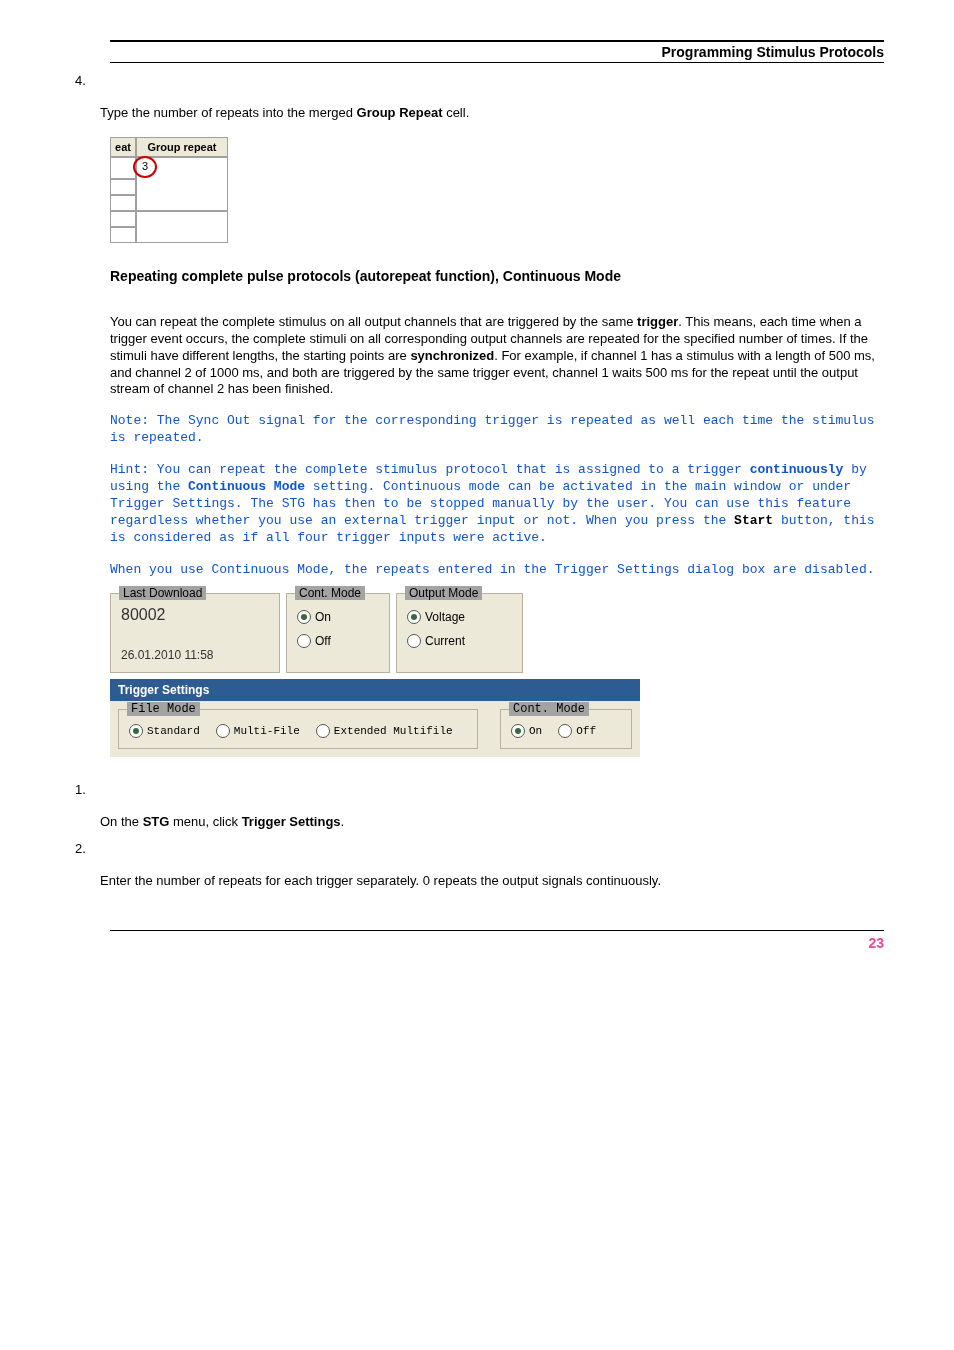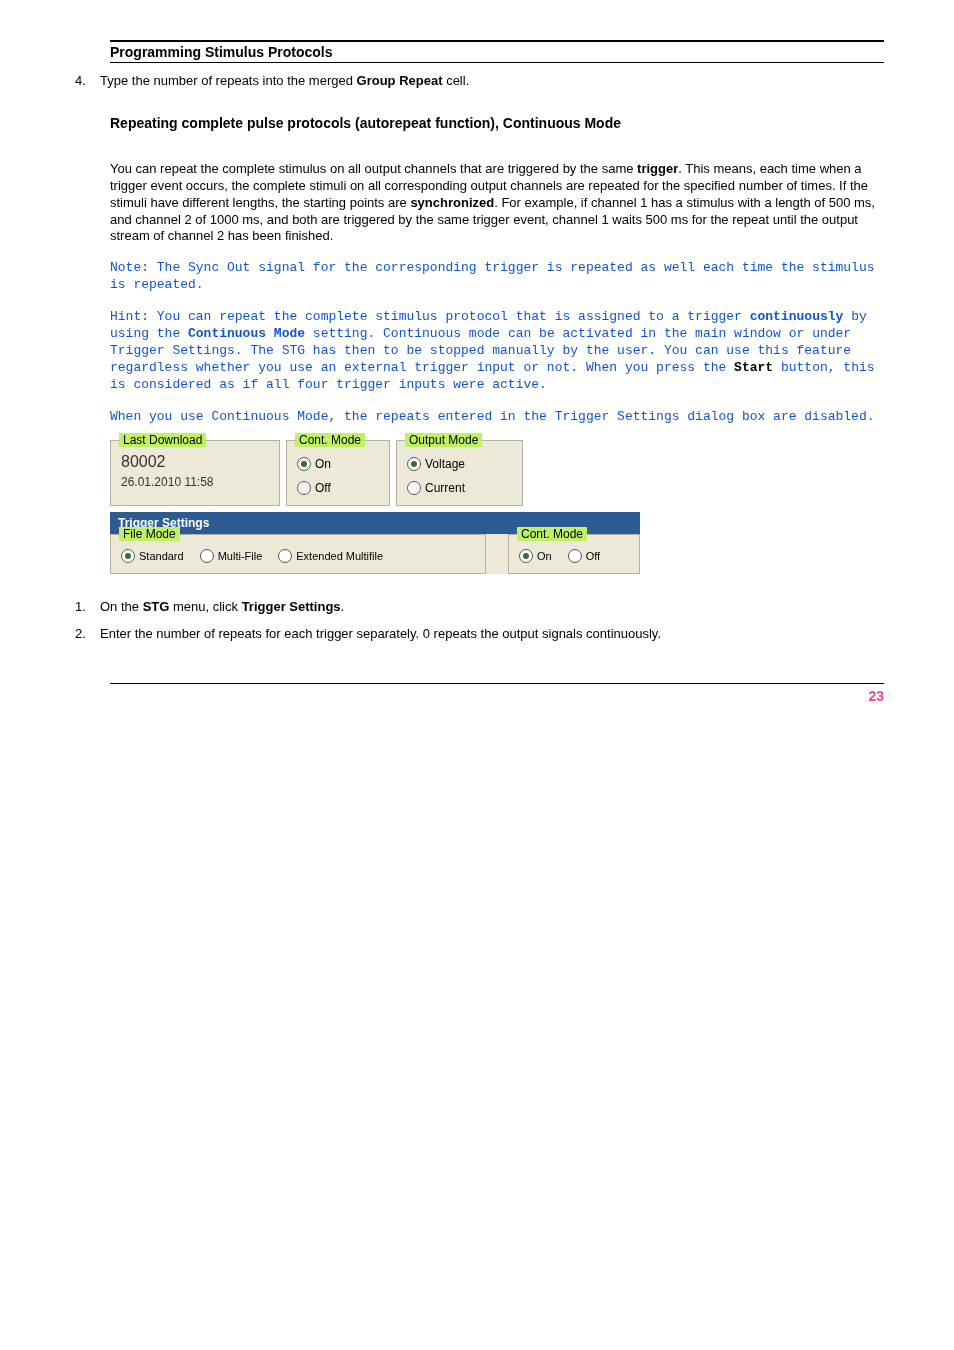--- a/index.html
+++ b/index.html
@@ -20,6 +20,7 @@
   }
   .header-text {
     font-weight: bold;
+    text-align: right;
     font-size: 14px;
     padding-bottom: 2px;
   }

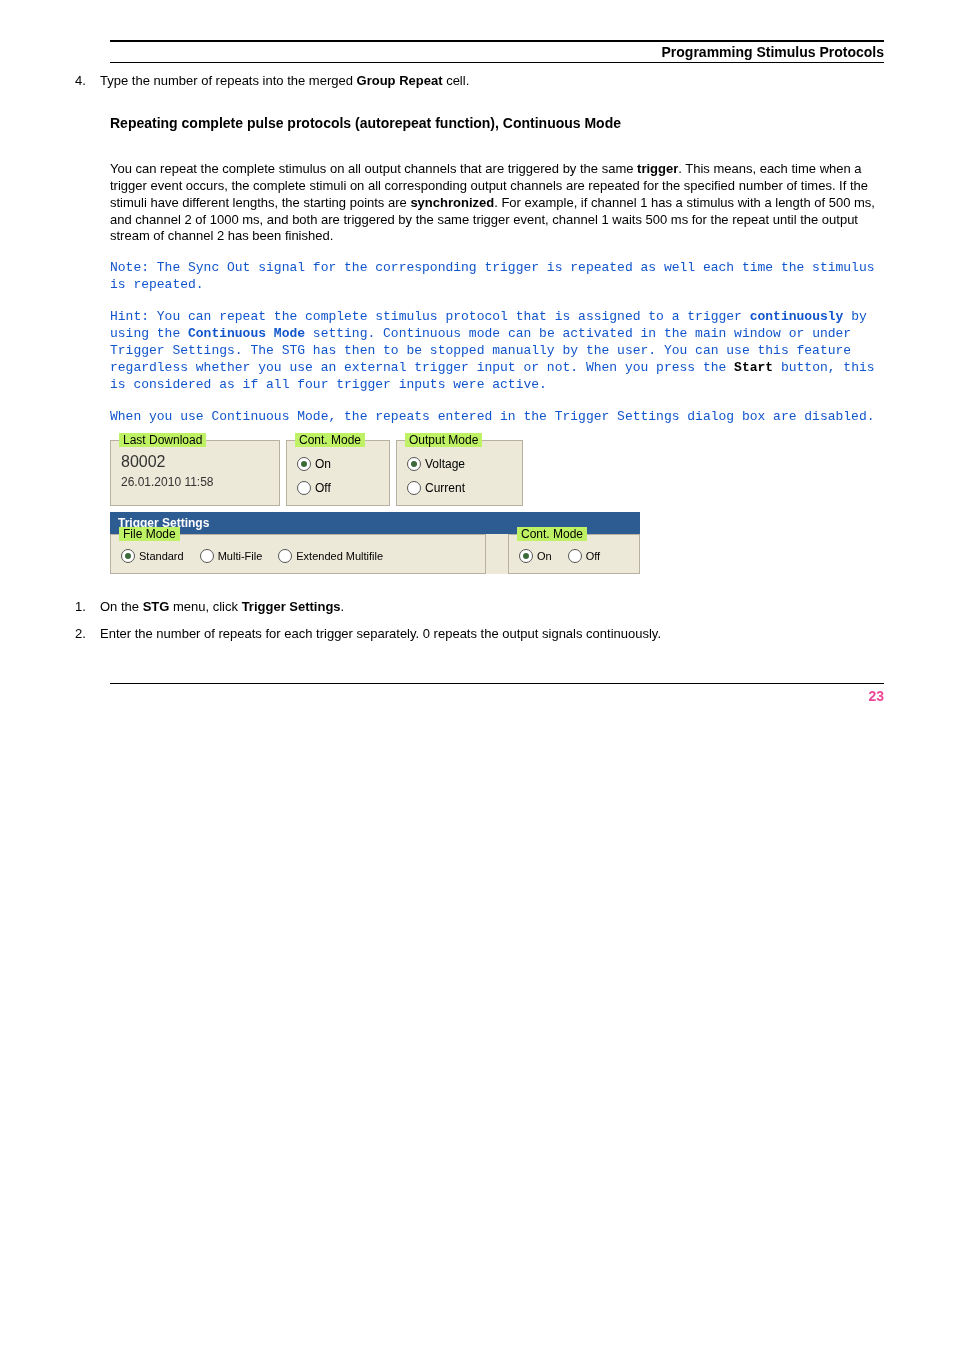--- a/index.html
+++ b/index.html
@@ -45,6 +45,7 @@
   .step-text {
     flex: 1;
     line-height: 1.3;
+    margin-top: 32px;
   }
   .bold { font-weight: bold; }
   

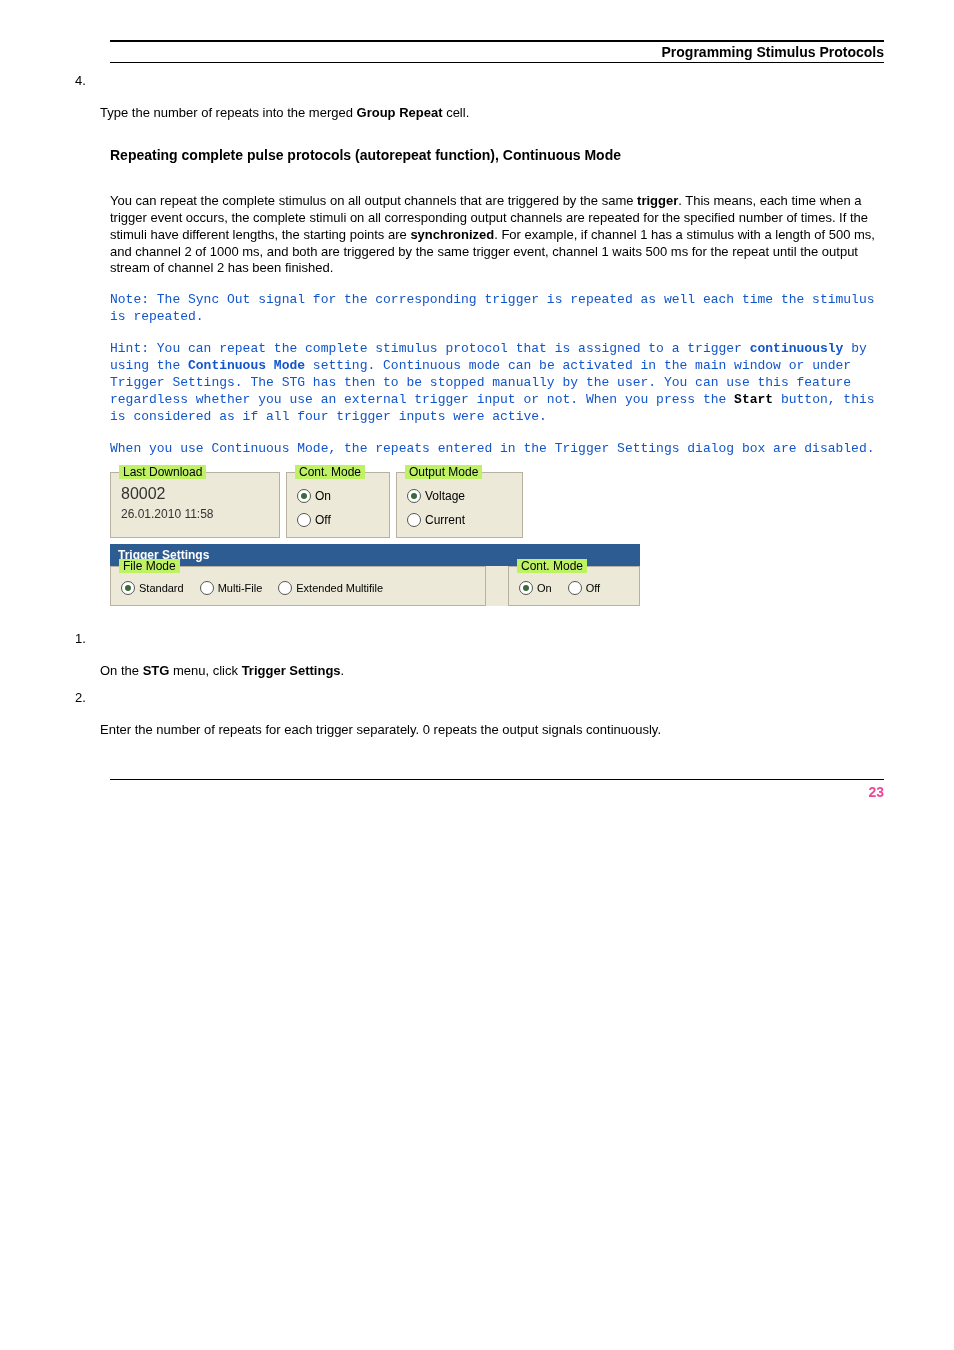--- a/index.html
+++ b/index.html
@@ -227,6 +227,33 @@
     </div>
   </div>
 
+  <table class="group-repeat-table">
+    <tbody>
+        <tr>
+      <th class="gr-head-left">eat</th>
+      <th class="gr-head-right">Group repeat</th>
+    </tr>
+    <tr>
+      <td class="gr-cell-left" style="height:20px;"></td>
+      <td class="gr-cell-right" rowspan="3">
+        <span class="circle-wrap"><span class="circle-num">3</span></span>
+      </td>
+    </tr>
+    <tr>
+          <td class="gr-cell-left" style="height:14px;"></td>
+        </tr>
+    <tr>
+          <td class="gr-cell-left" style="height:14px;"></td>
+        </tr>
+    <tr>
+      <td class="gr-cell-left" style="height:14px;"></td>
+      <td class="gr-cell-right" rowspan="2"></td>
+    </tr>
+    <tr>
+          <td class="gr-cell-left" style="height:14px;"></td>
+        </tr>
+  </tbody>
+    </table>
 
   <div class="section-heading">Repeating complete pulse protocols (autorepeat function), Continuous Mode</div>
 

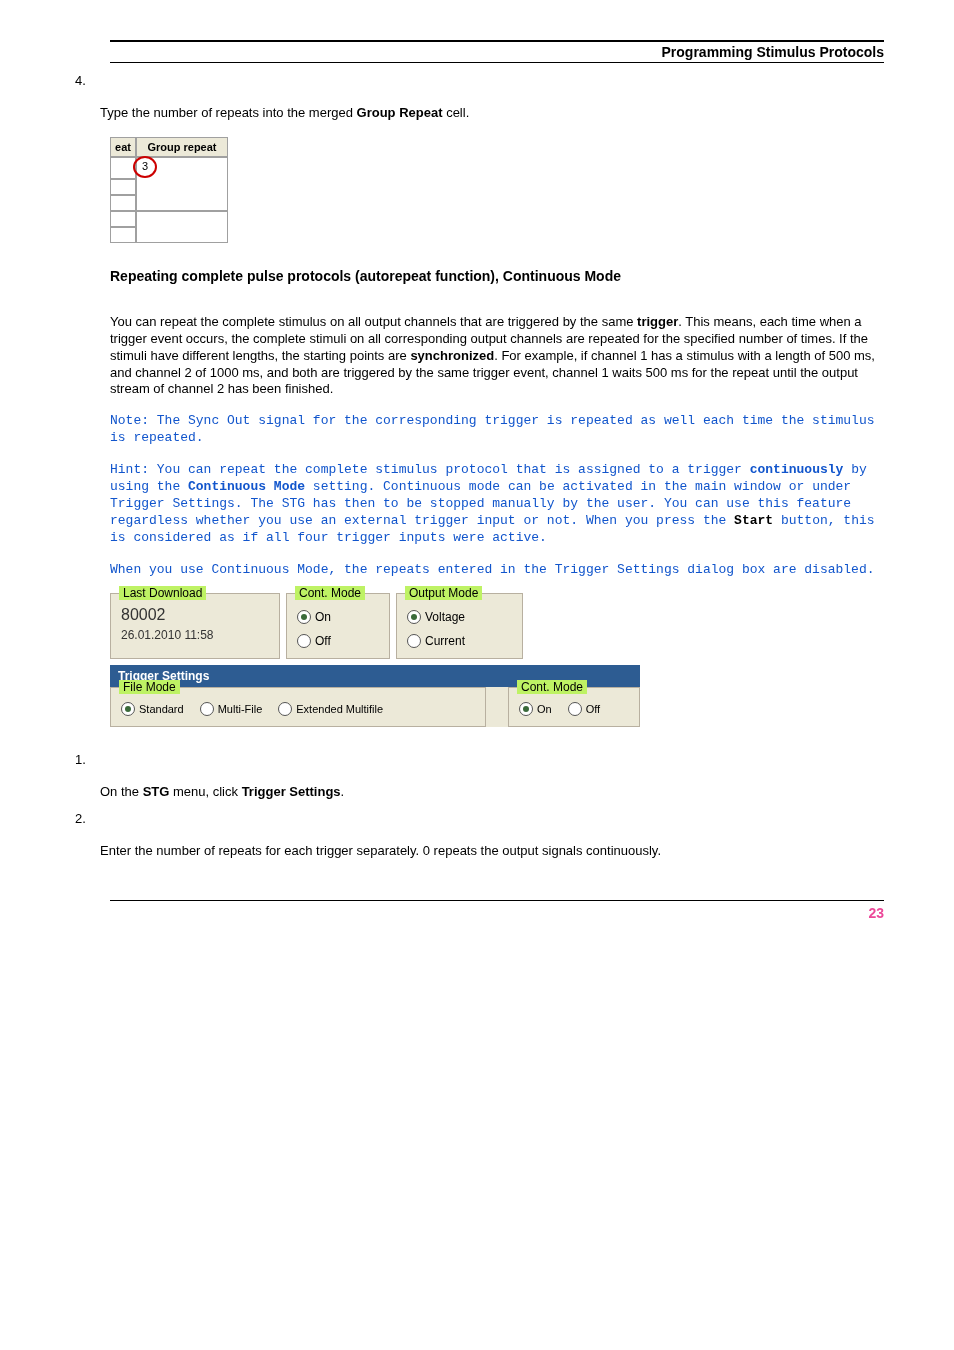--- a/index.html
+++ b/index.html
@@ -144,7 +144,7 @@
     position: absolute;
     top: -8px;
     left: 8px;
-    background: #bef264;
+    background: #a3a3a3;
     padding: 0 4px;
     font-size: 12px;
   }

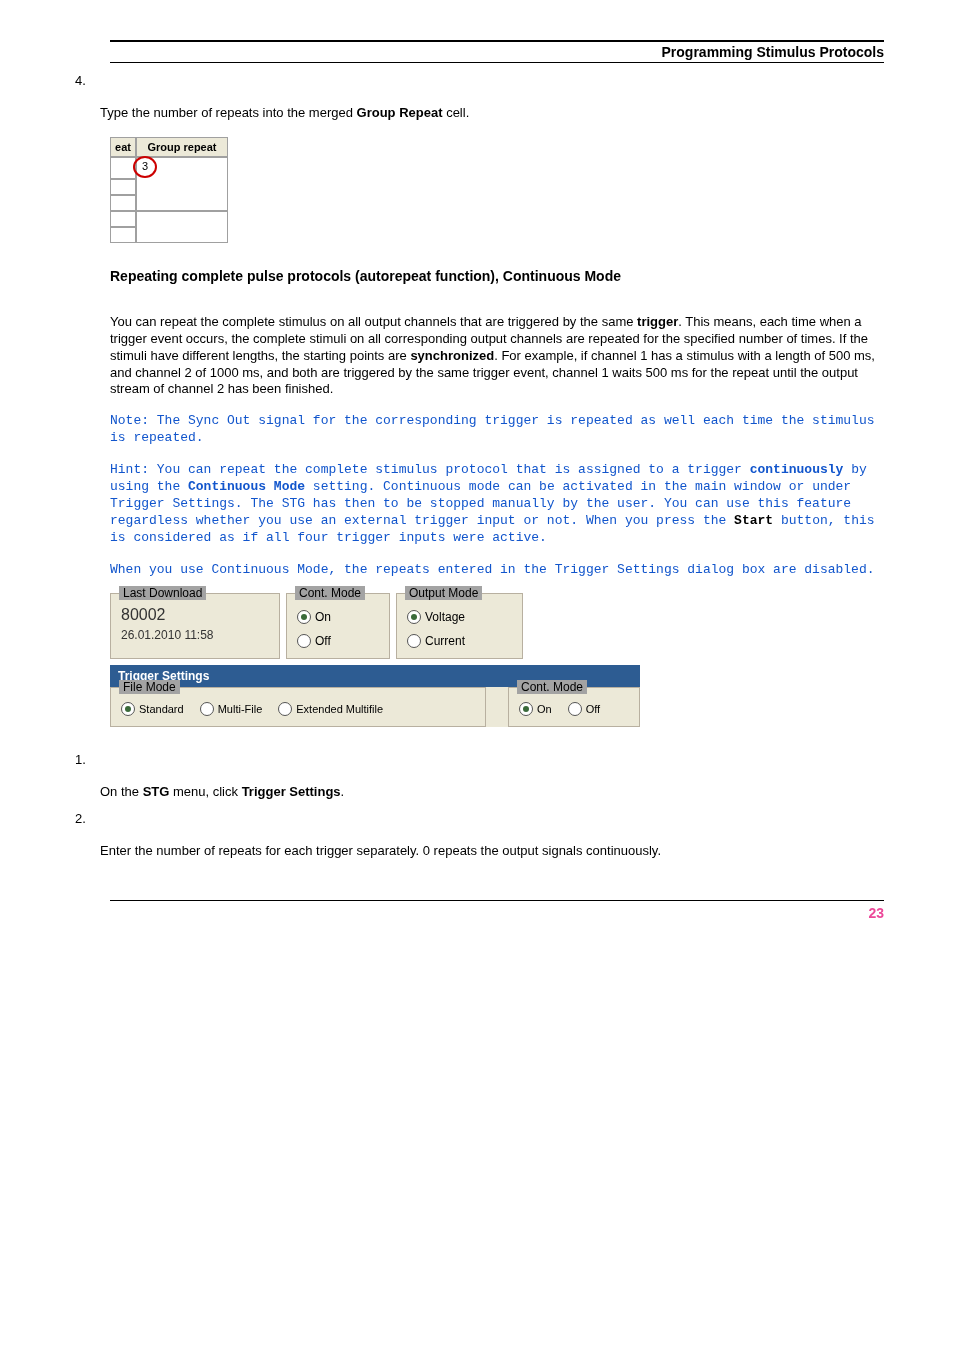--- a/index.html
+++ b/index.html
@@ -151,7 +151,7 @@
   .fs-last-download { width: 148px; }
   .fs-cont-mode { width: 82px; }
   .fs-output-mode { width: 105px; }
-  .tall-text { font-size: 16px; margin-bottom: 4px; display:block; color:#333;}
+  .tall-text { font-size: 16px; margin-bottom: 24px; display:block; color:#333;}
   .date-text { font-size: 12px; color:#333;}
   .radio-row { display: flex; align-items: center; gap: 4px; margin-bottom: 10px; margin-top: 4px;}
   .radio-row:last-child { margin-bottom: 0; }

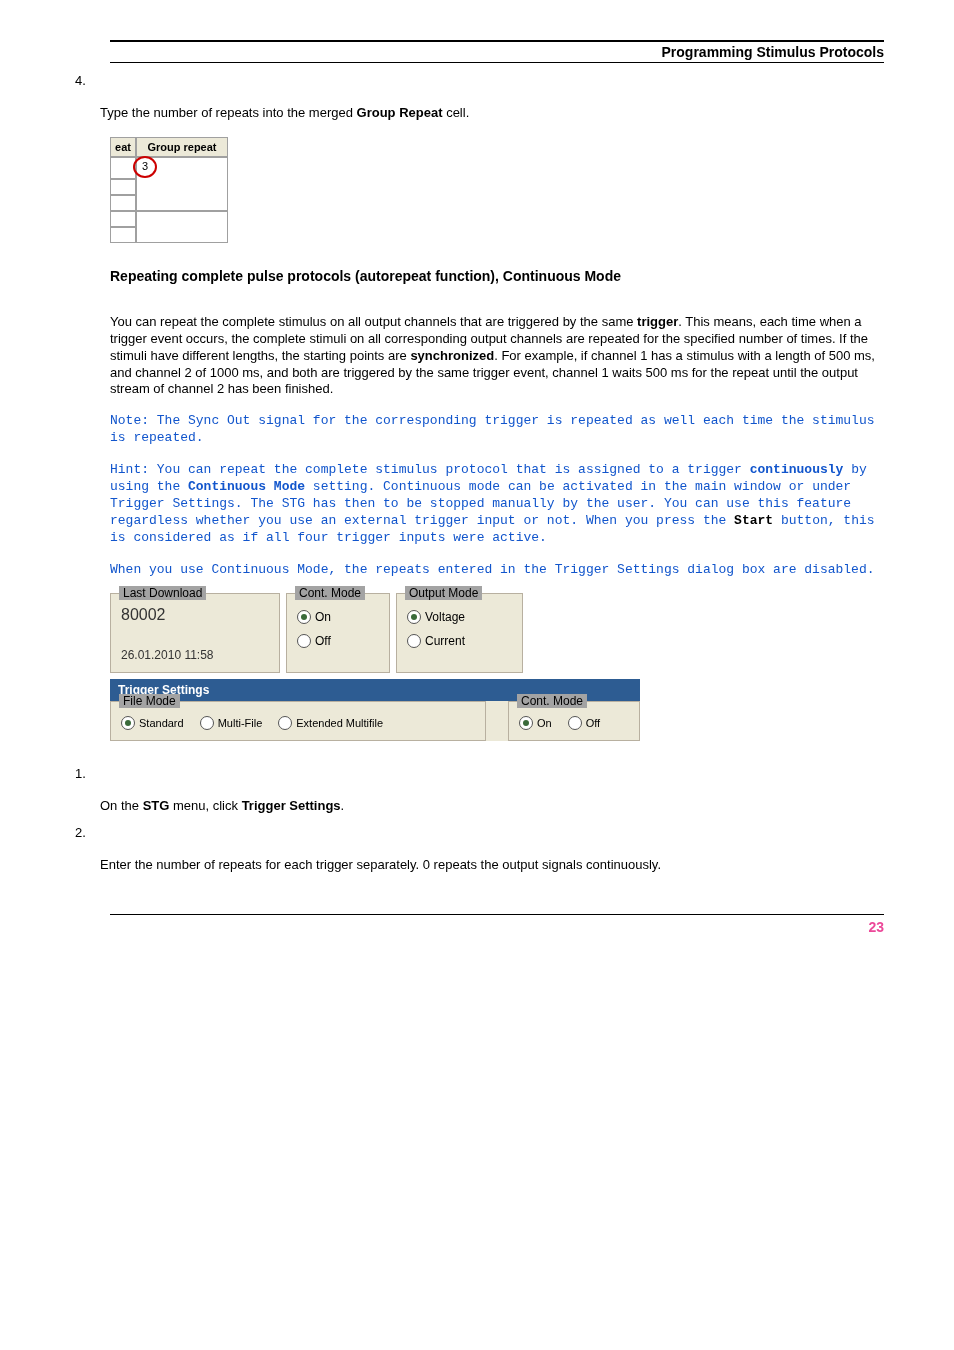--- a/index.html
+++ b/index.html
@@ -192,9 +192,10 @@
   }
   .trigger-body {
     background: #ece9d8;
-    padding: 0;
+    padding: 8px;
     display: flex;
     gap: 22px;
+    font-family: Liberation Mono, monospace;
   }
   .fs-file-mode { flex: 1; padding: 14px 10px 10px 10px;}
   .fs-cont-mode2 { width: 110px; padding: 14px 10px 10px 10px;}

